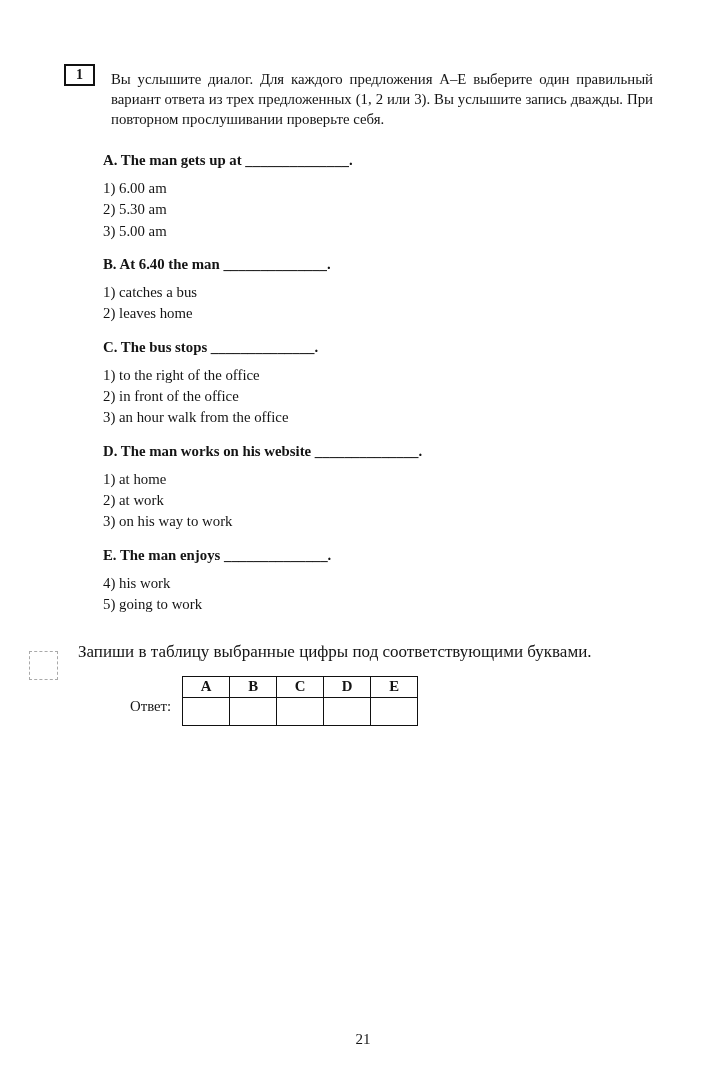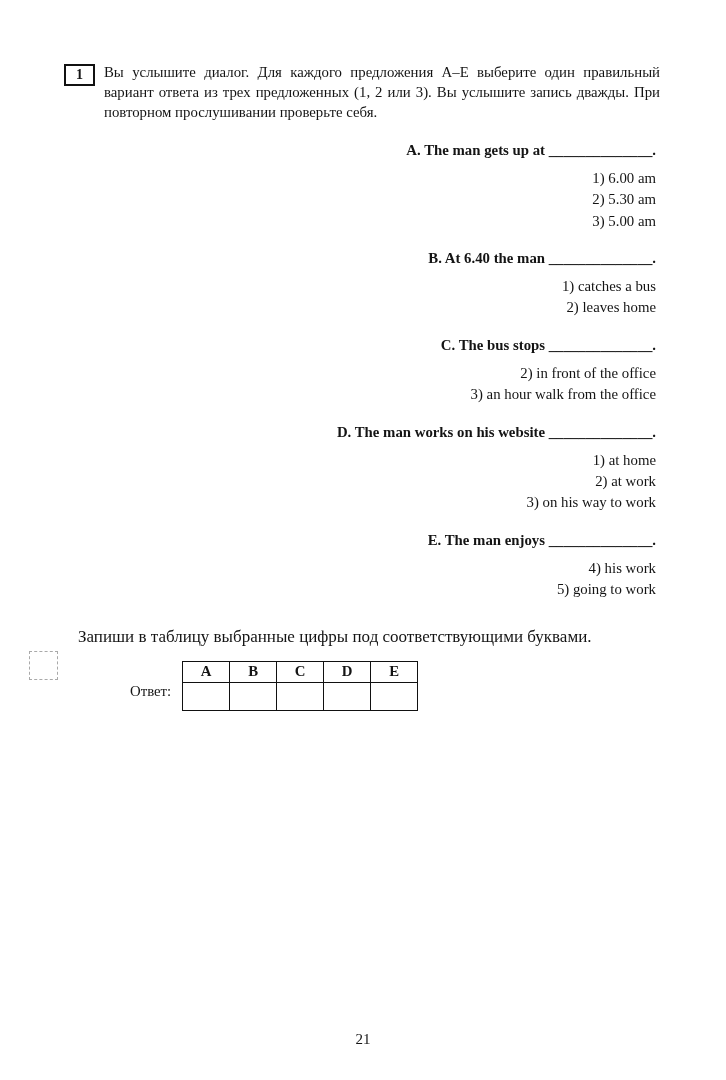--- a/index.html
+++ b/index.html
@@ -34,7 +34,7 @@
     margin-top: 2px;
   }
   .instructions {
-    margin: 0;
+    margin: 7px;
     font-size: 14.8px;
     line-height: 1.36;
     text-align: justify;

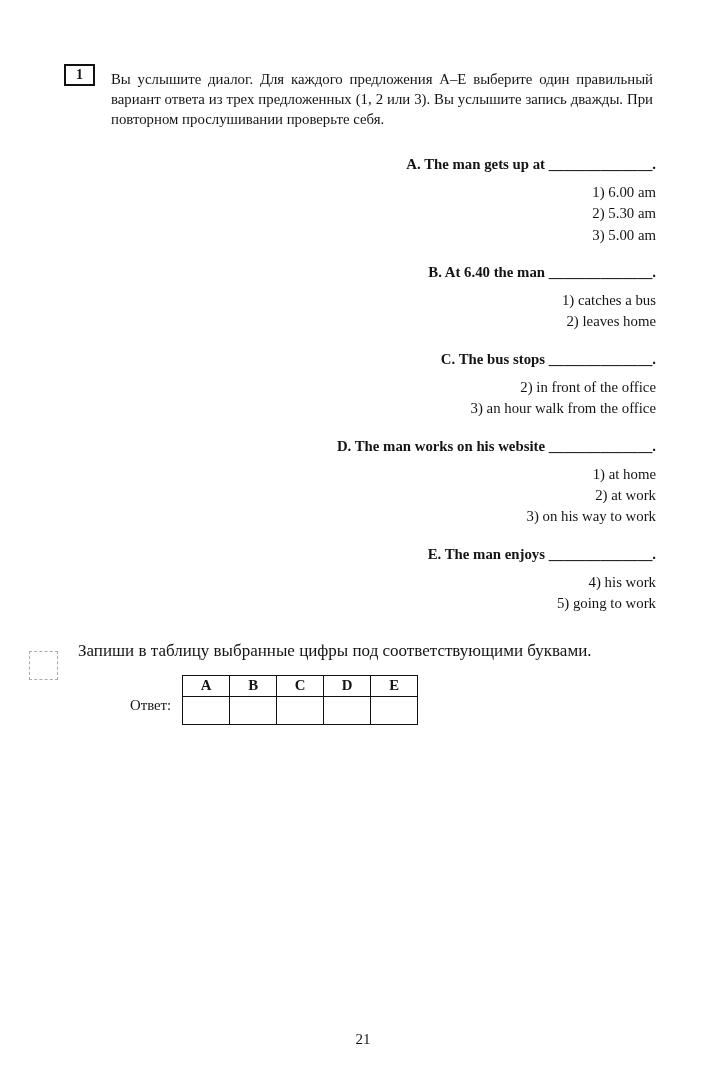--- a/index.html
+++ b/index.html
@@ -44,7 +44,7 @@
     margin-right: 70px;
     font-size: 14.8px;
   }
-  .question { margin-top: 20px; text-align: right; }
+  .question { margin-top: 8px; }
   .stem {
     margin: 16px 0 10px 0;
     font-weight: bold;

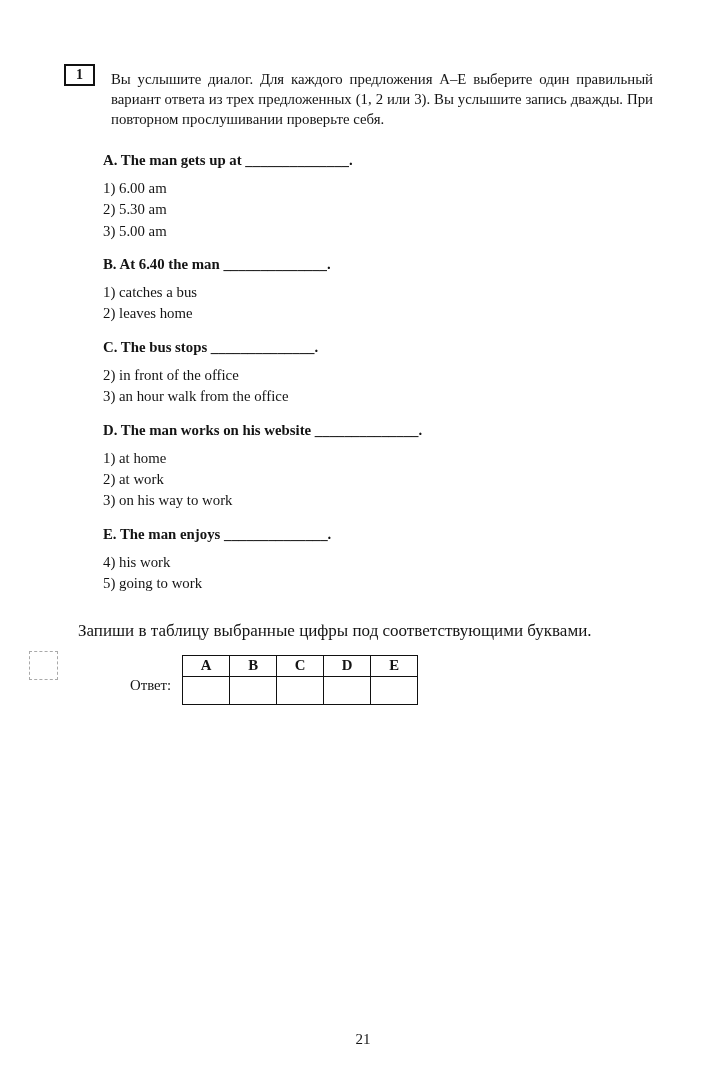--- a/index.html
+++ b/index.html
@@ -132,6 +132,7 @@
 
     <div class="question">
       <p class="stem">C. The bus stops ______________.</p>
+      <p class="option">1) to the right of the office</p>
       <p class="option">2) in front of the office</p>
       <p class="option">3) an hour walk from the office</p>
     </div>

